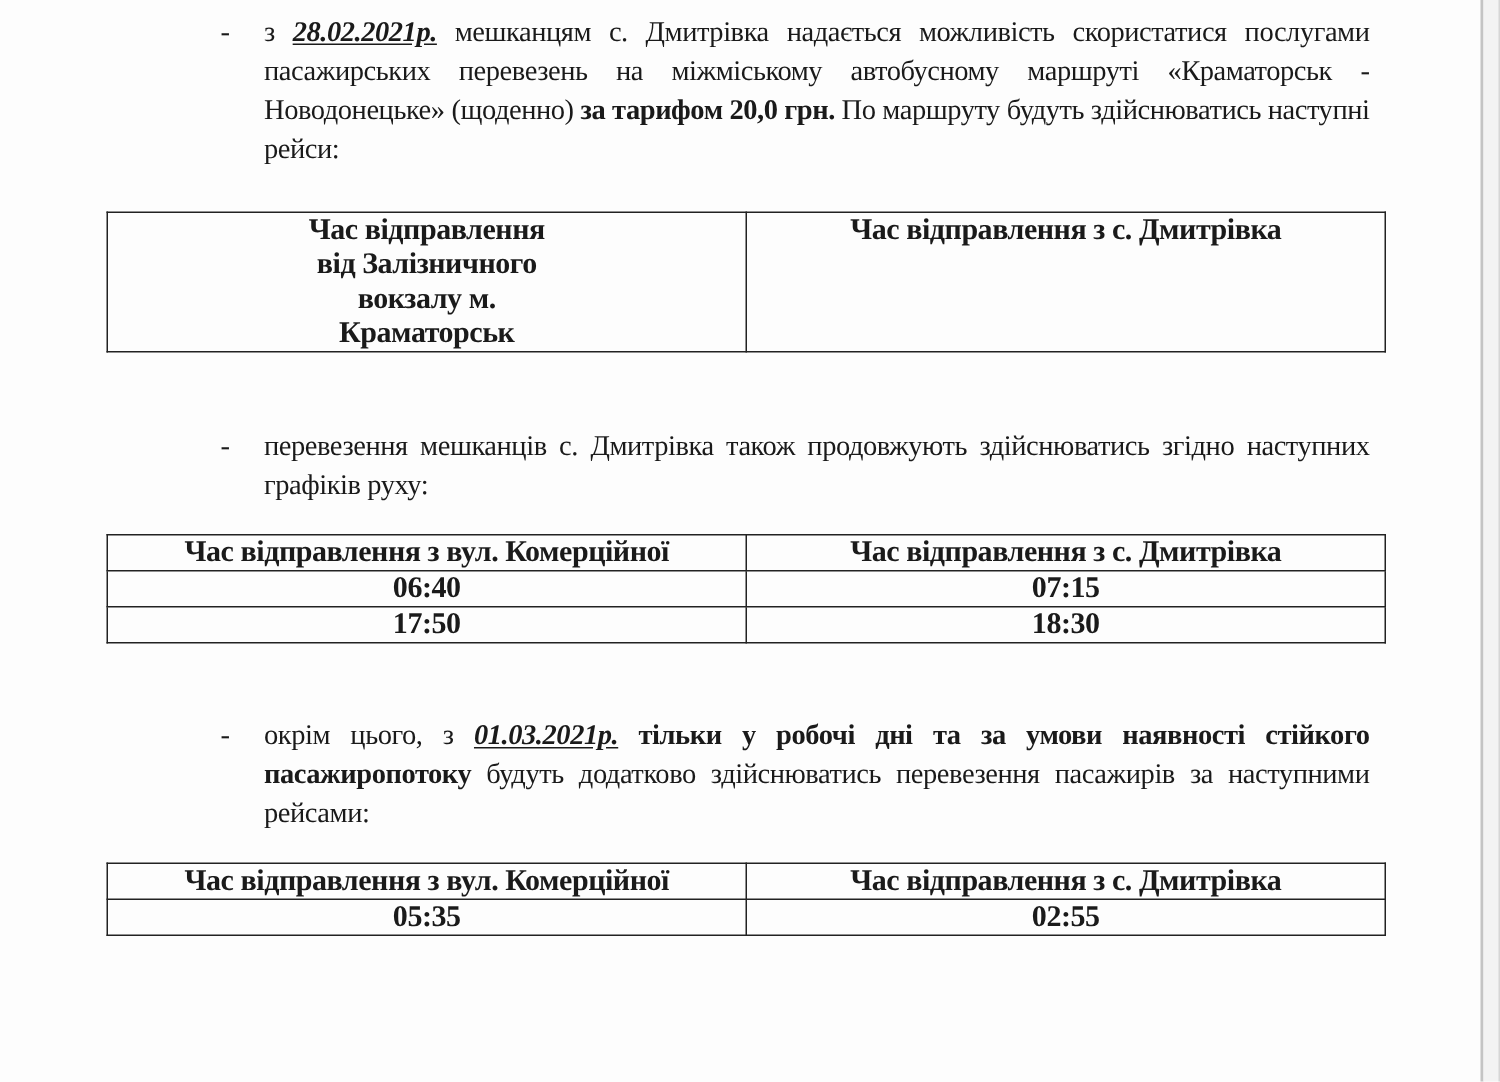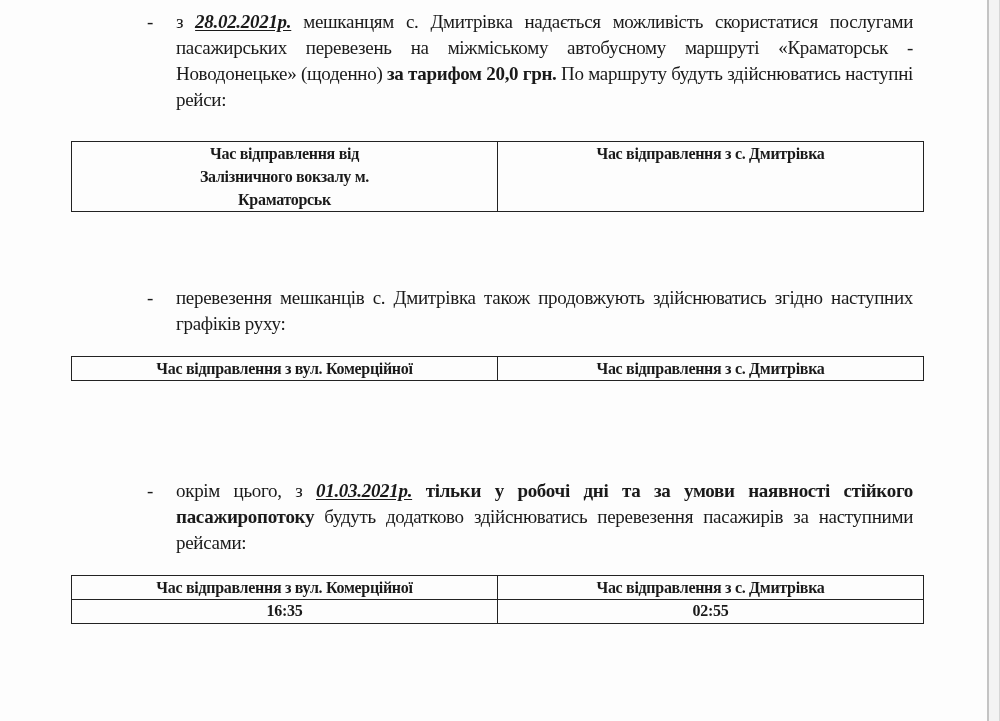--- a/index.html
+++ b/index.html
@@ -57,7 +57,7 @@
     left: 71px;
     width: 852px;
     border-collapse: collapse;
-    font-size: 16px;
+    font-size: 20px;
     font-weight: bold;
     letter-spacing: -0.3px;
     table-layout: fixed;

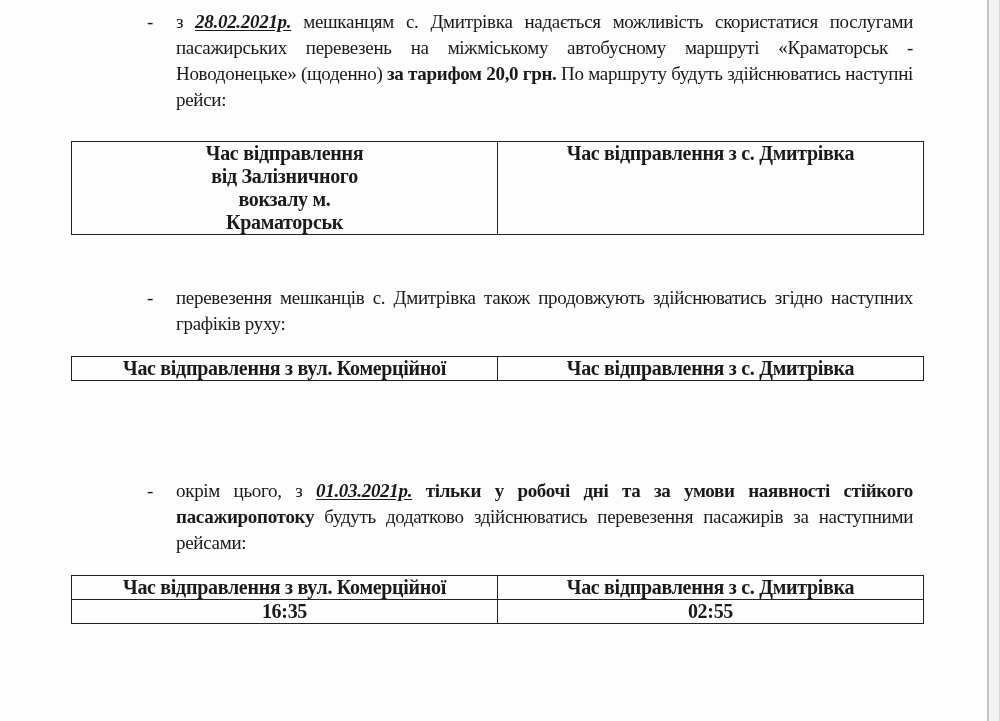--- a/index.html
+++ b/index.html
@@ -115,6 +115,10 @@
       </tr>
     </thead>
     <tbody>
+      <tr>
+        <td>06:40</td>
+        <td>07:15</td>
+      </tr>
     </tbody>
   </table>
 

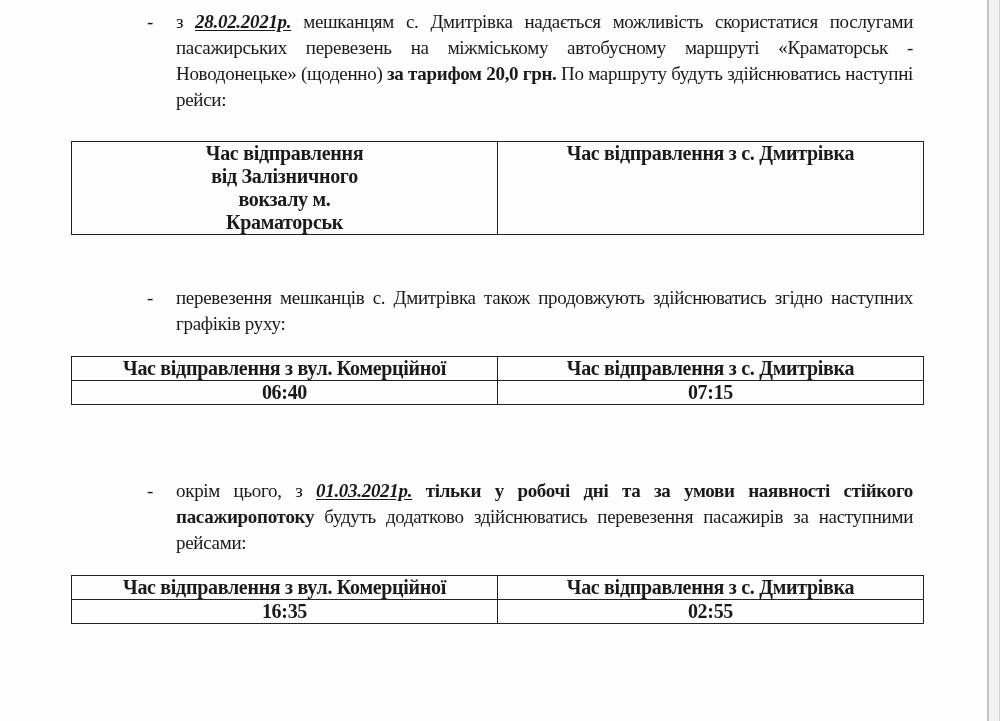--- a/index.html
+++ b/index.html
@@ -119,6 +119,10 @@
         <td>06:40</td>
         <td>07:15</td>
       </tr>
+      <tr>
+        <td>17:50</td>
+        <td>18:30</td>
+      </tr>
     </tbody>
   </table>
 

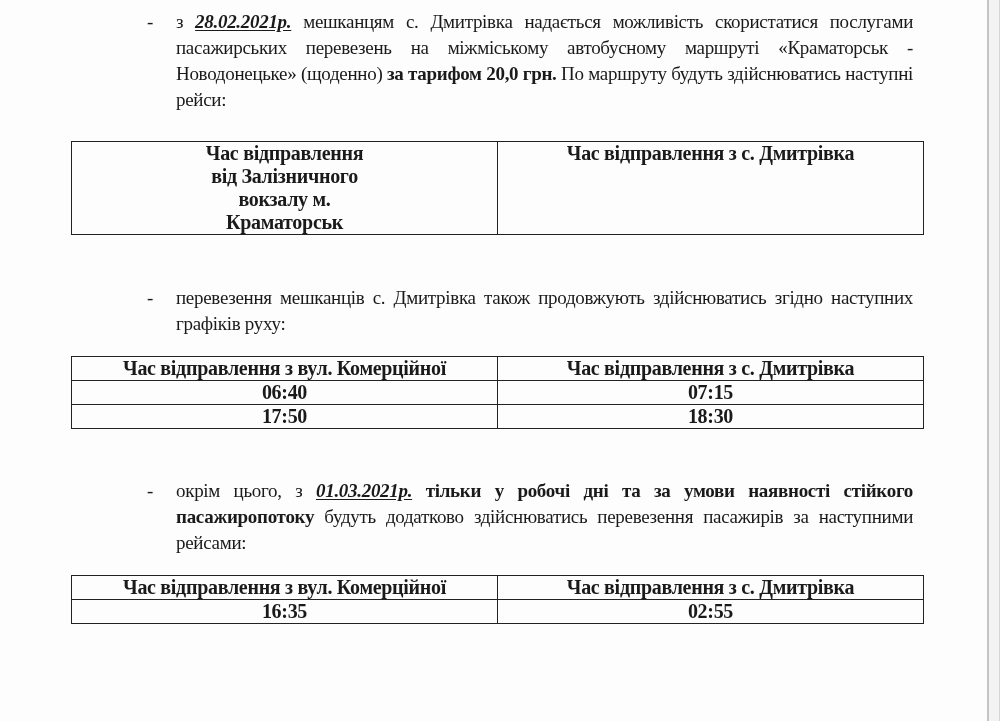--- a/index.html
+++ b/index.html
@@ -144,7 +144,7 @@
     </thead>
     <tbody>
       <tr>
-        <td>16:35</td>
+        <td>05:35</td>
         <td>02:55</td>
       </tr>
     </tbody>

